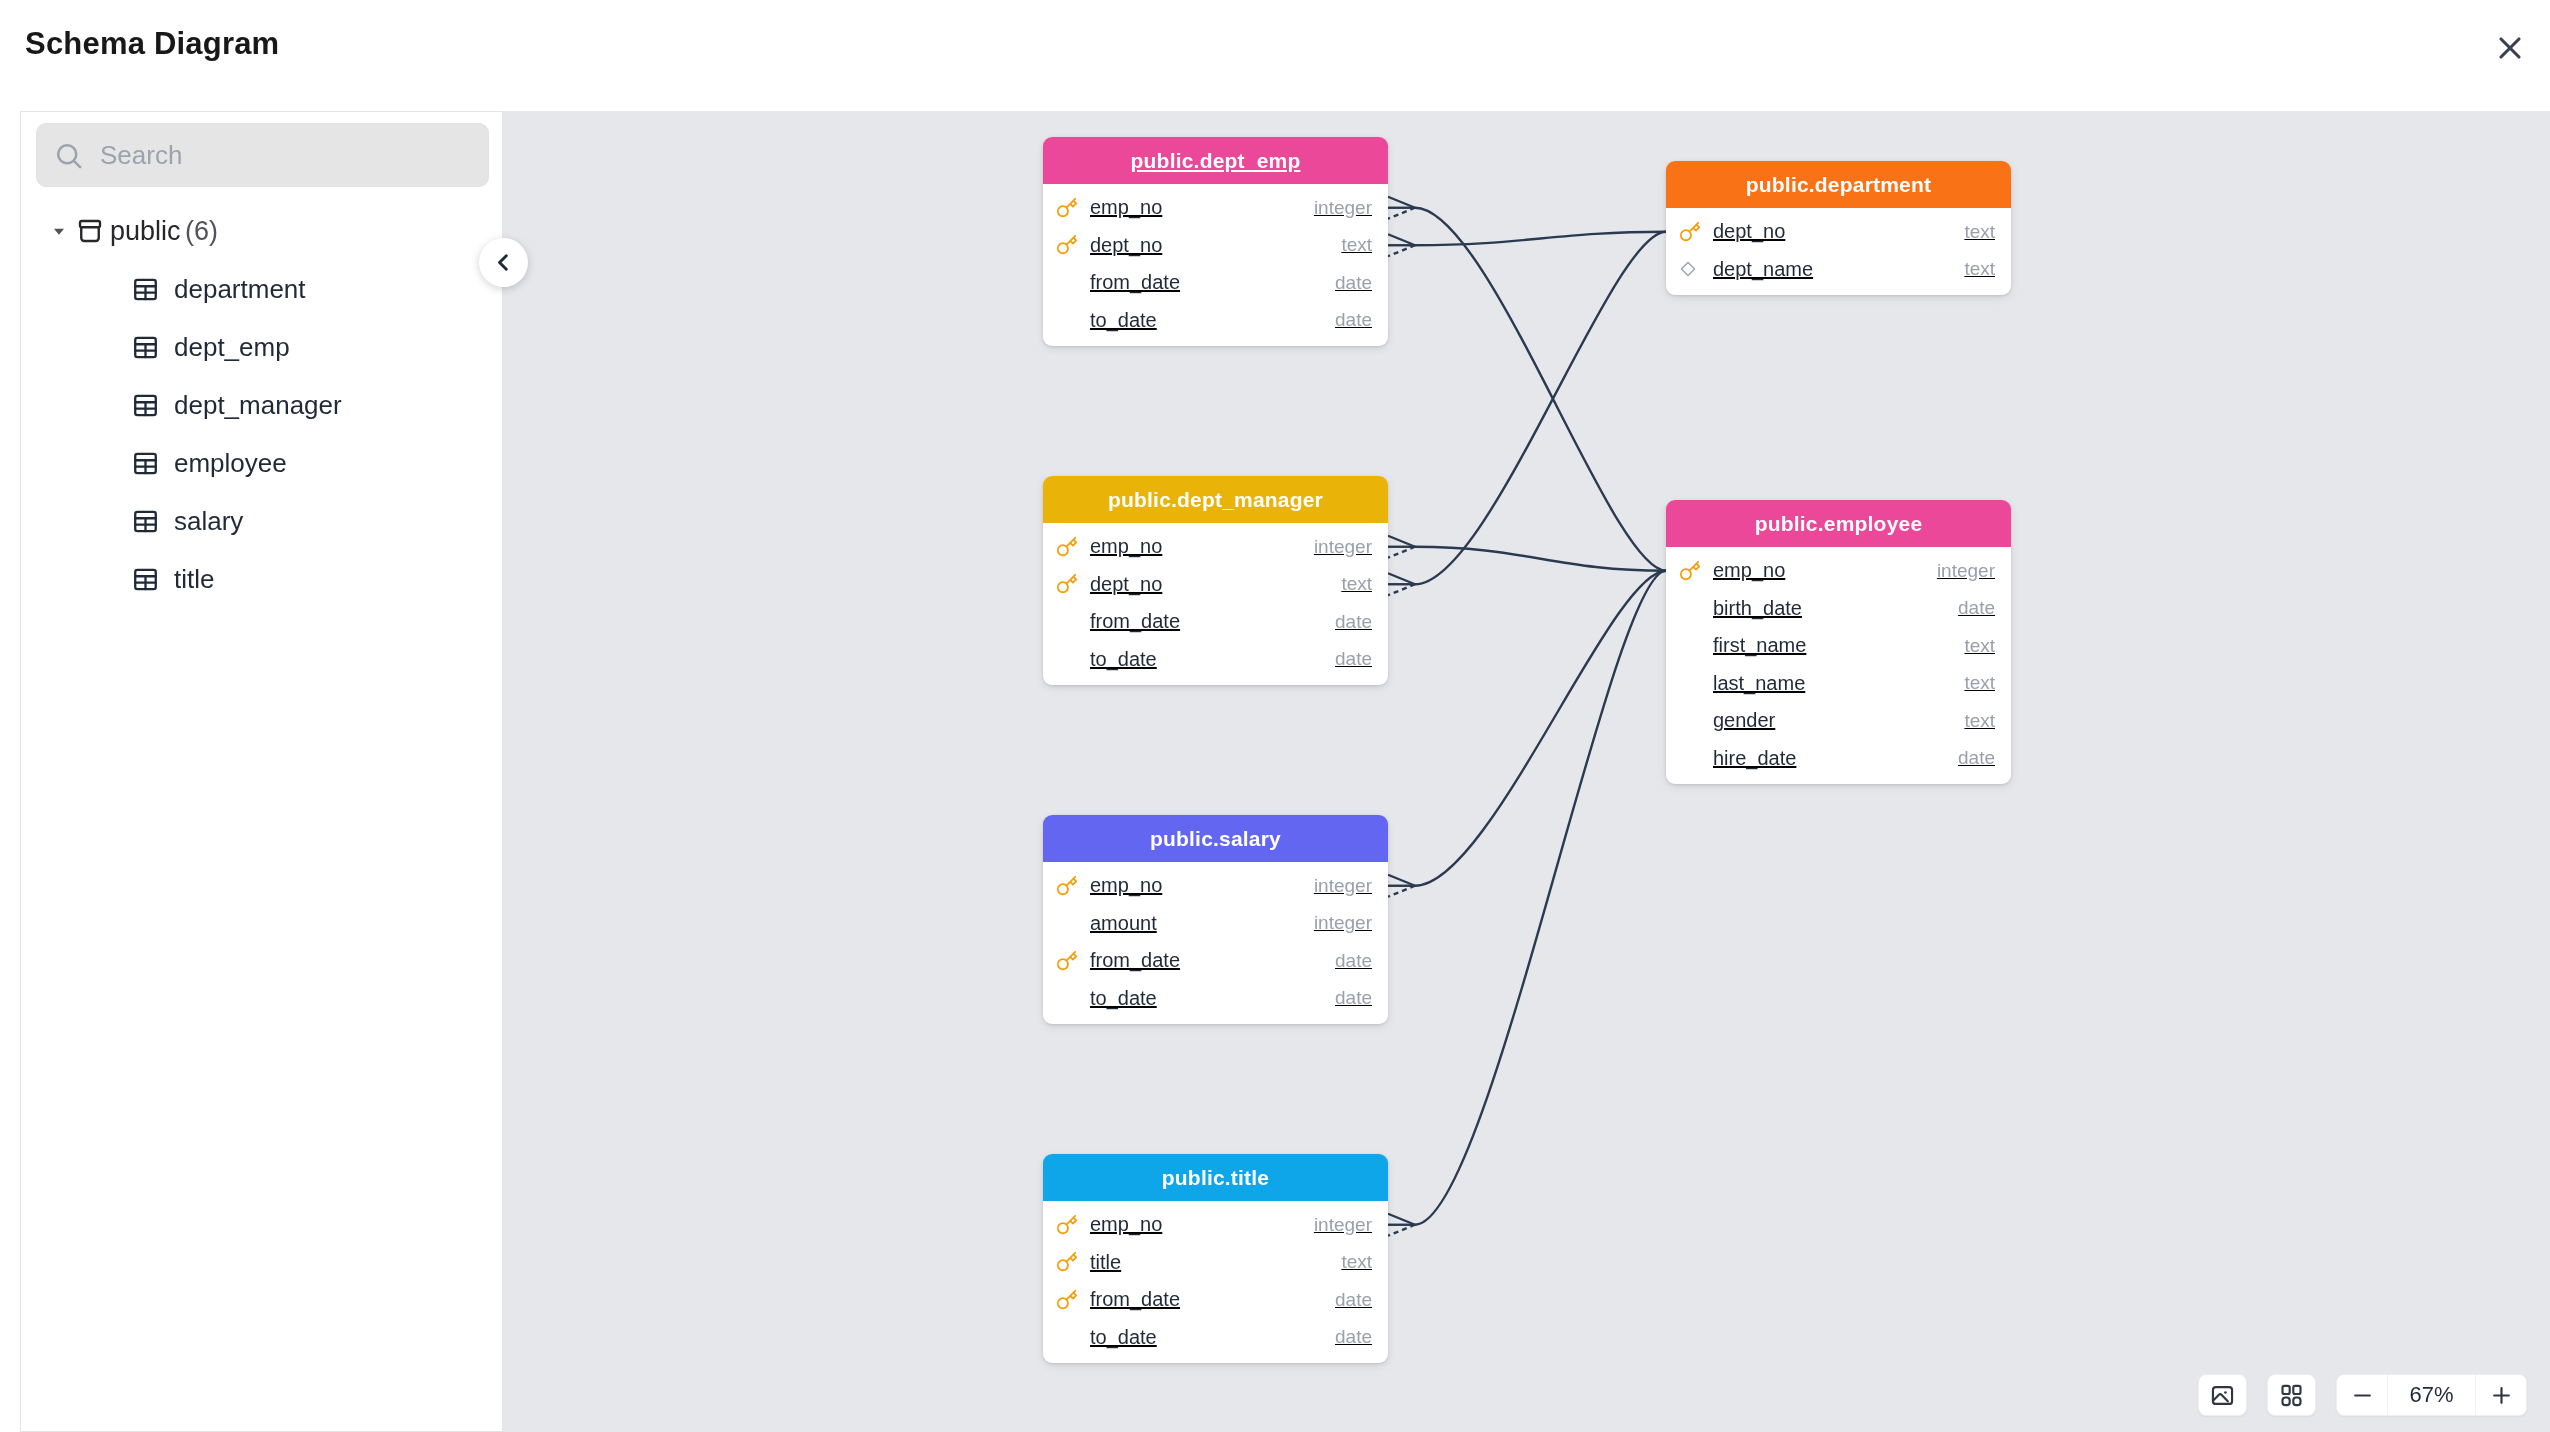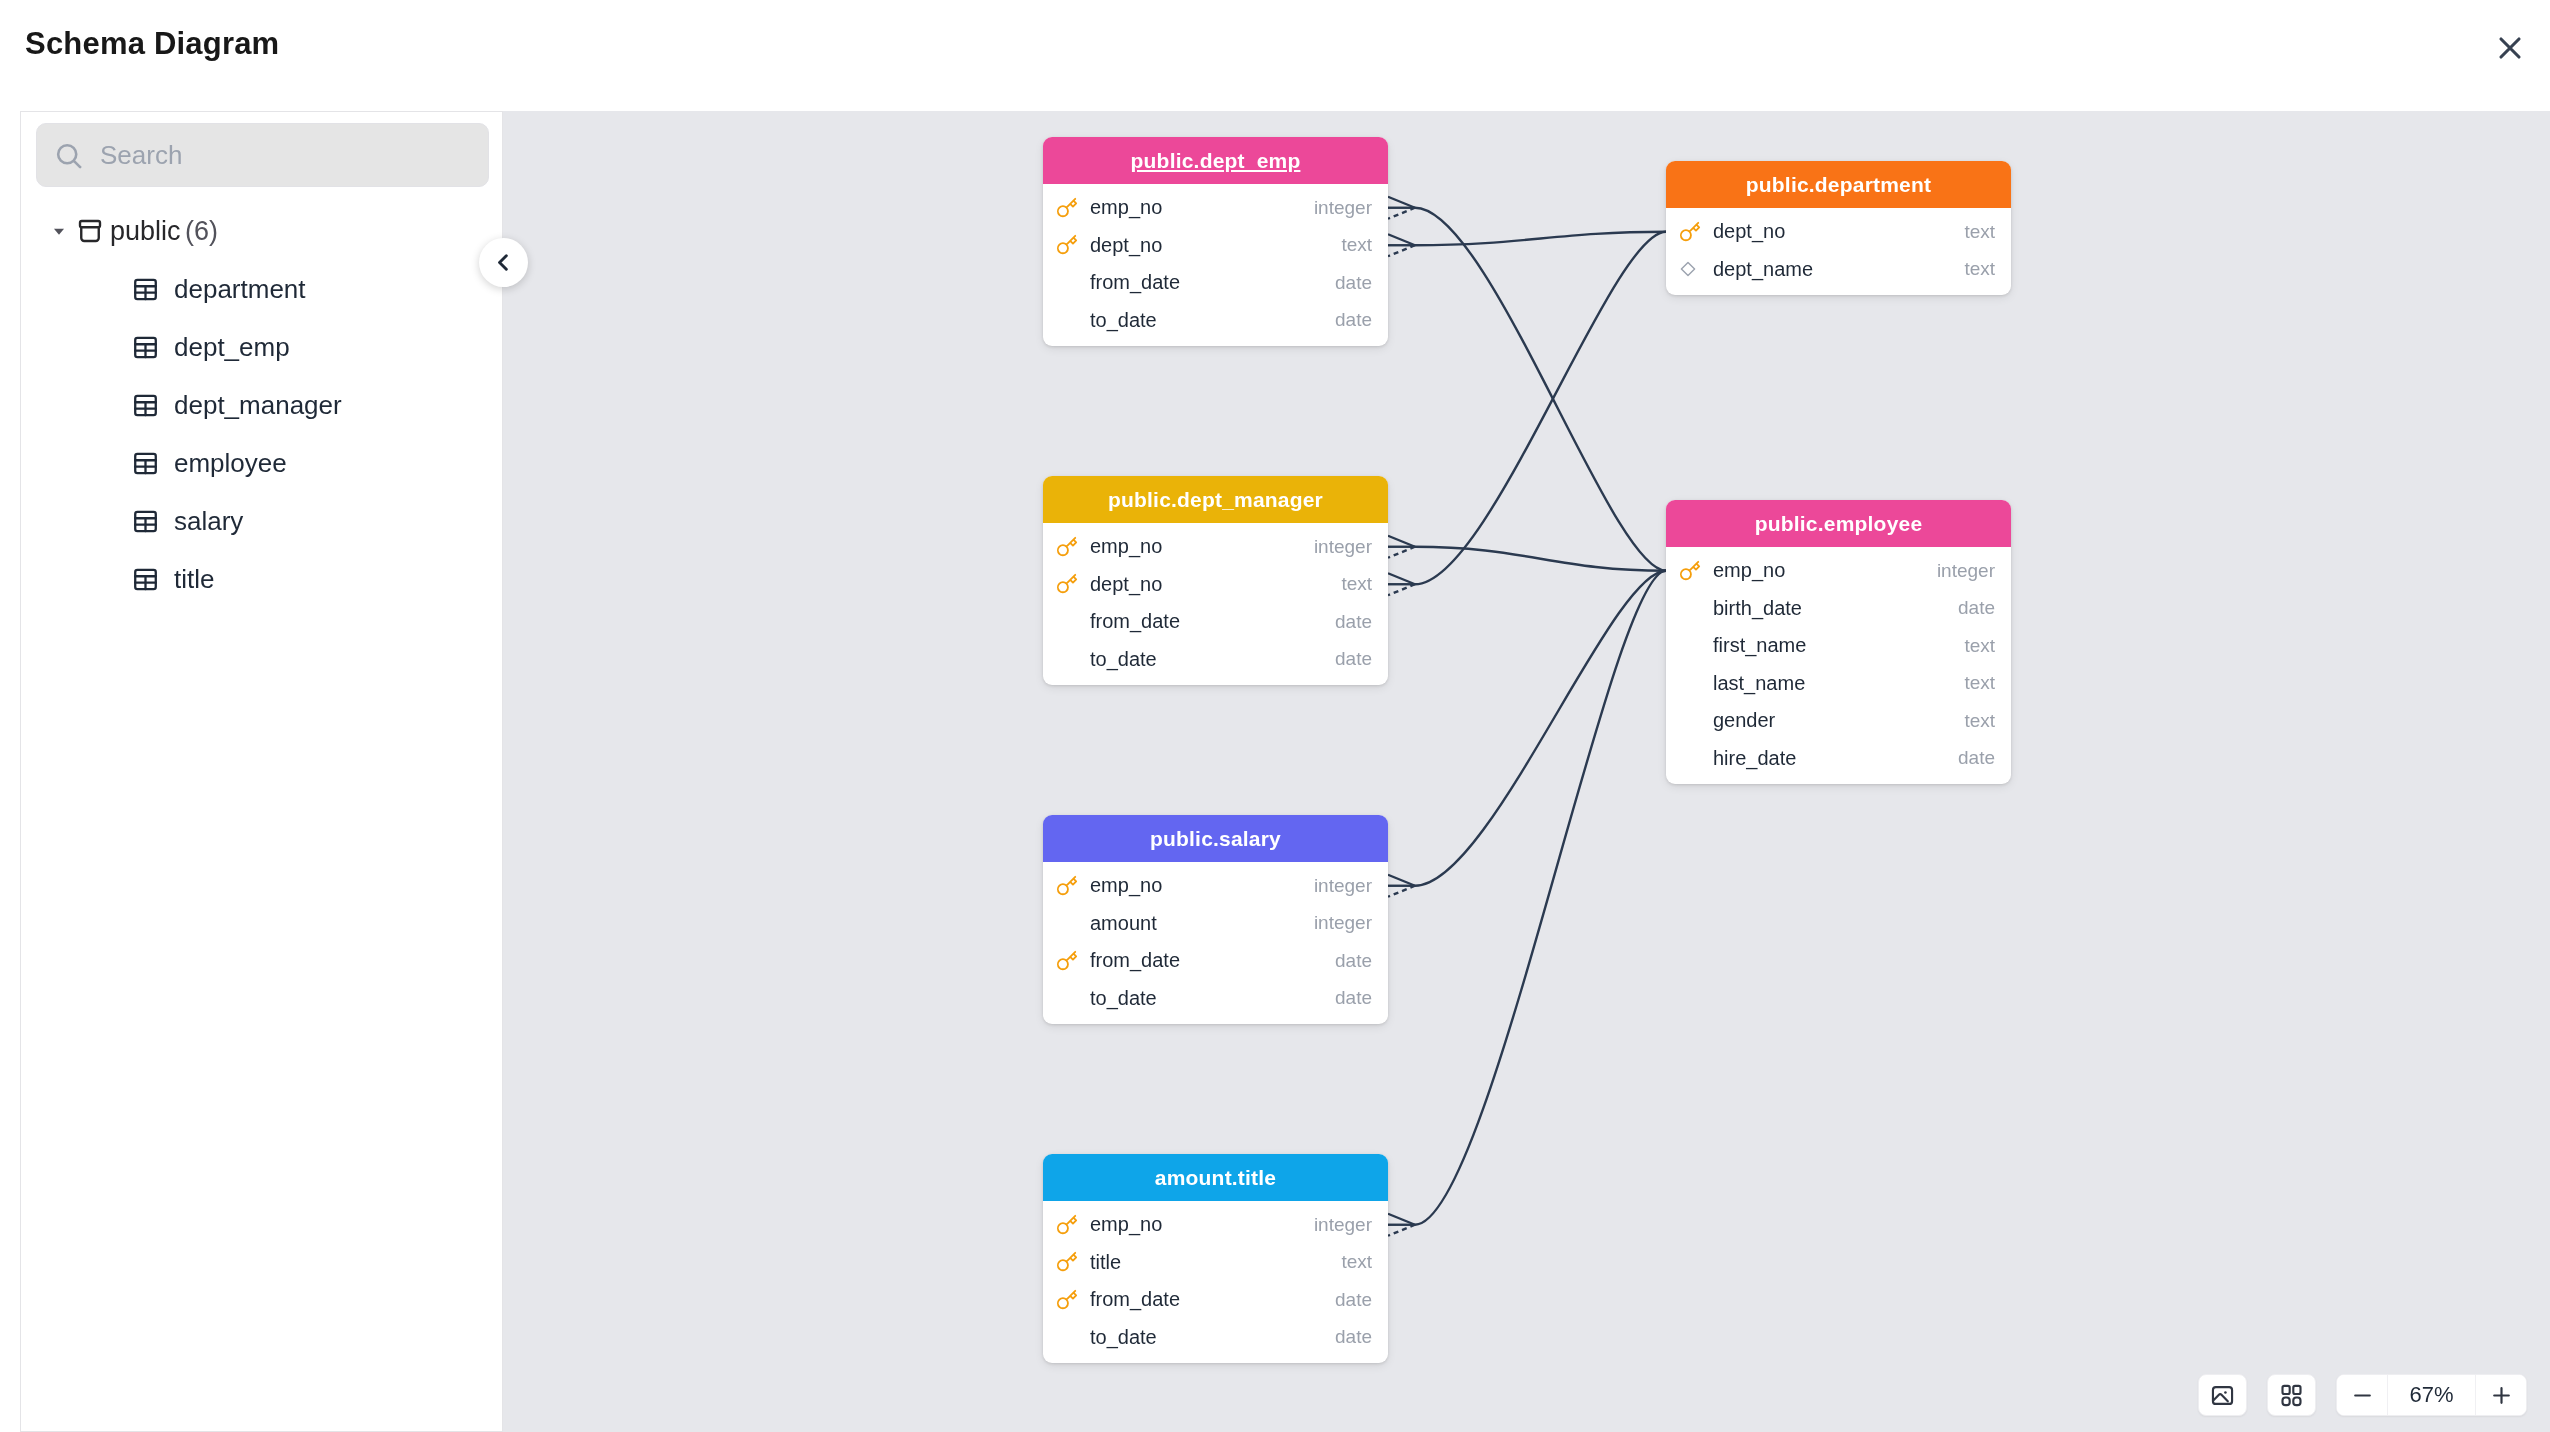--- a/index.html
+++ b/index.html
@@ -39,7 +39,7 @@
   
   .er-table { position: absolute; width: 345px; background: #fff; border-radius: 9px; box-shadow: 0 1px 3px rgba(0,0,0,0.12), 0 3px 10px rgba(0,0,0,0.08); z-index: 2; cursor: grab; }
   .er-header { height: 47px; border-radius: 9px 9px 0 0; color: #fff; font-size: 21px; font-weight: 700; display: flex; align-items: center; justify-content: center; letter-spacing: 0.2px; }
-  .er-rows { padding: 5px 0 7px; }
+  .er-rows { padding: 5px 0 7px; text-decoration: underline; }
   .er-row { height: 37.5px; display: flex; align-items: center; padding: 0 16px 0 13px; }
   .er-icon-slot { width: 25px; height: 22px; display: flex; align-items: center; margin-right: 9px; flex: none; }
   .er-field { font-size: 20px; color: #1f2937; font-weight: 500; }

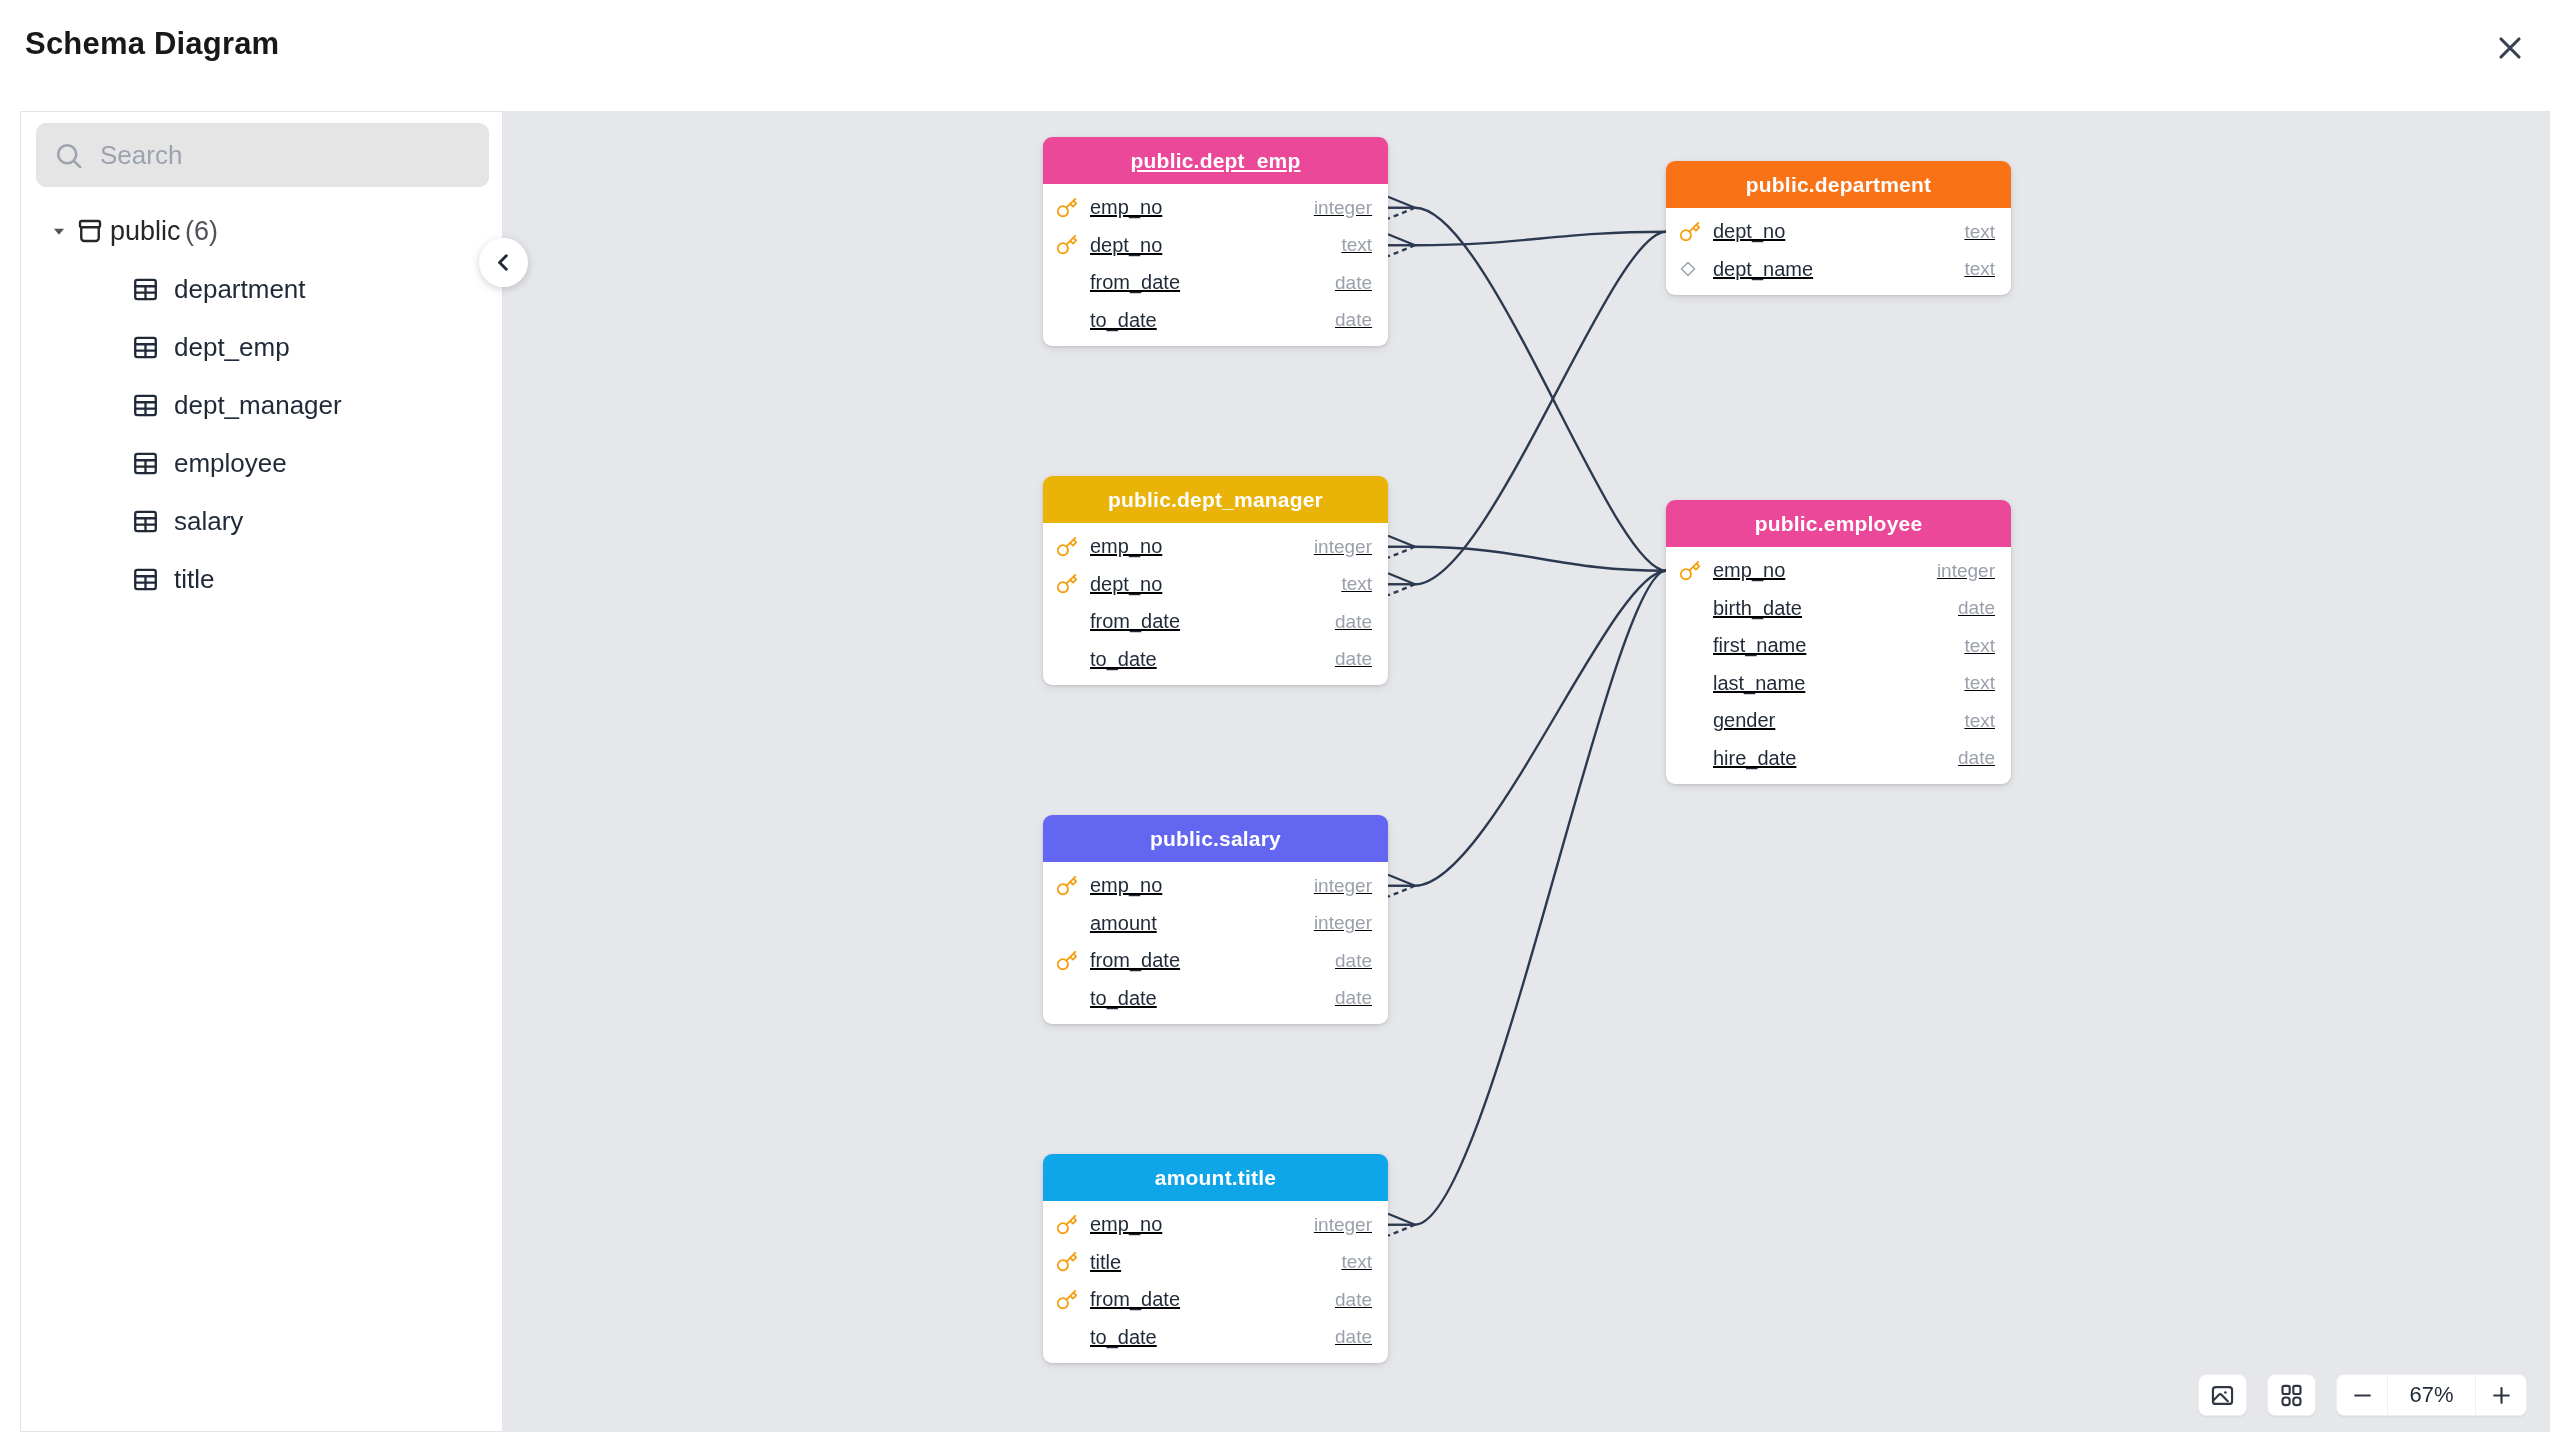--- a/index.html
+++ b/index.html
@@ -266,7 +266,7 @@
       </div>
     </div>
     <div class="er-table" style="left: 1043px; top: 1154px;">
-      <div class="er-header" style="background: rgb(14, 165, 233);">amount.title</div>
+      <div class="er-header" style="background: rgb(14, 165, 233);">public.title</div>
       <div class="er-rows">
         <div class="er-row">
           <span class="er-icon-slot">

